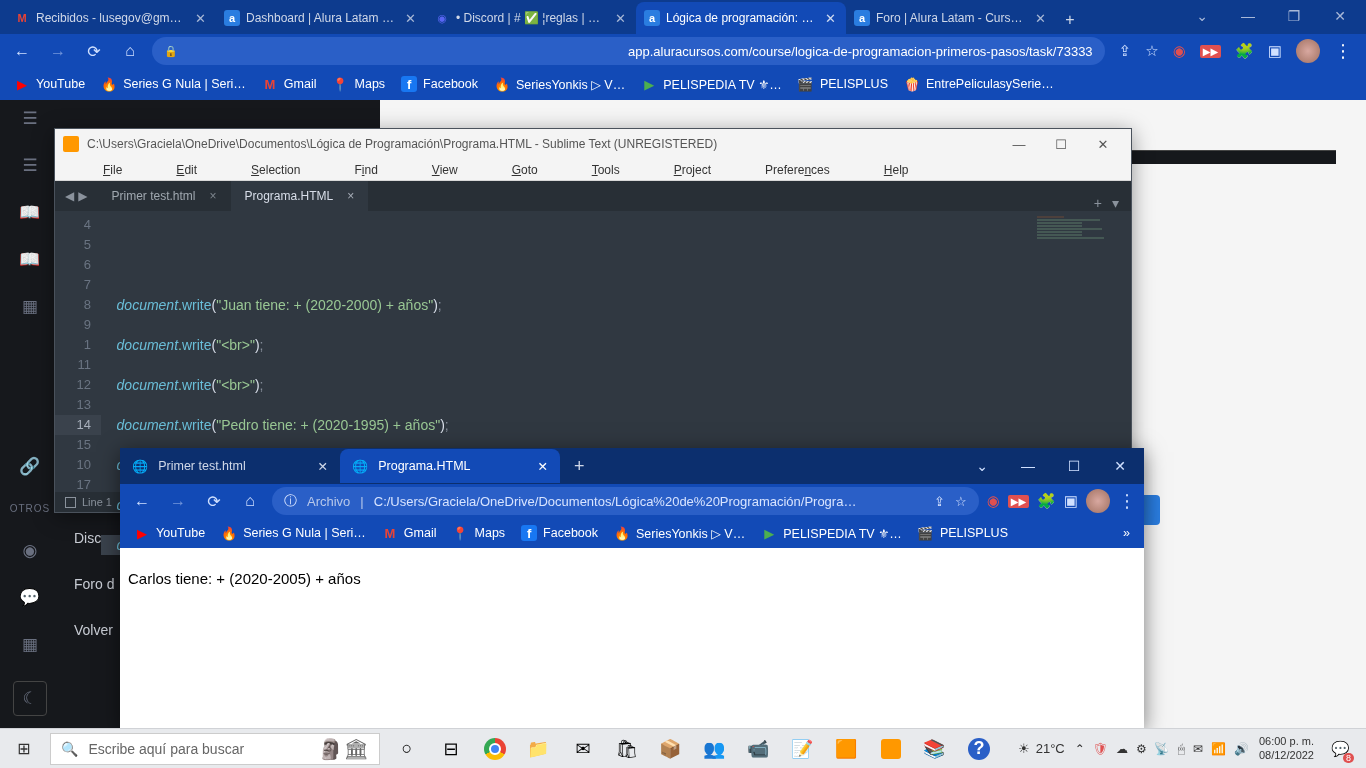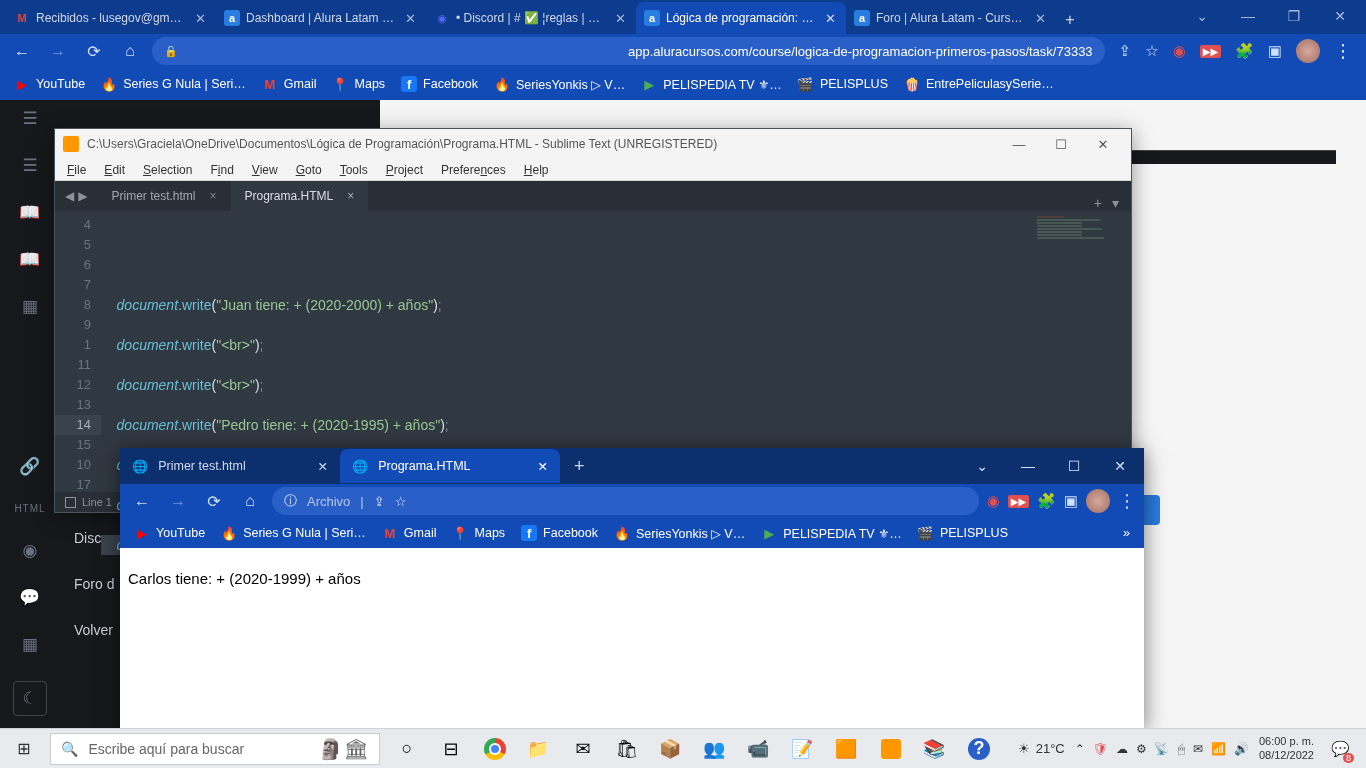--- a/index.html
+++ b/index.html
@@ -47,7 +47,7 @@
 .st-wc { display: flex; gap: 2px; }
 .st-wbtn { width: 40px; height: 24px; display: flex; align-items: center; justify-content: center; color: #555; font-size: 13px; }
 .st-menu { height: 22px; background: #f4f4f4; display: flex; align-items: center; padding: 0 4px; gap: 2px; font-size: 12px; color: #333; border-bottom: 1px solid #d8d8d8;}
-.st-menu span { padding: 2px 8px; cursor: pointer; }
+.st-menu span { padding: 2px 8px; cursor: pointer; margin-left: 36px; }
 .st-menu span u { text-decoration: underline; }
 .st-tabs { height: 30px; background: #282f36; display: flex; align-items: flex-end; }
 .st-navarrows { display: flex; gap: 4px; padding: 0 10px; color: #8a929c; font-size: 12px; height: 100%; align-items: center; }

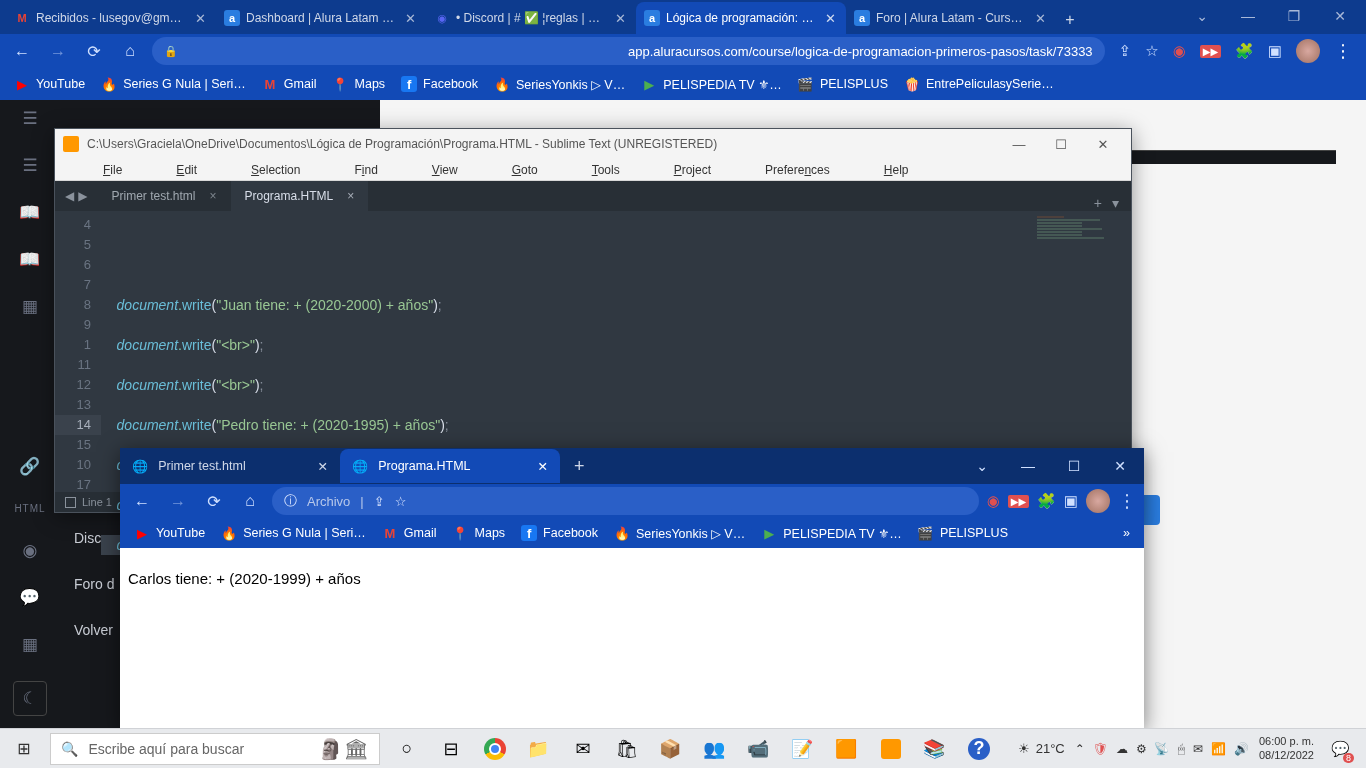--- a/index.html
+++ b/index.html
@@ -211,7 +211,7 @@
     <span class="rail-ic">📖</span>
     <span class="rail-ic">▦</span>
     <span class="rail-ic" style="margin-top:auto">🔗</span>
-    <span style="color:#6a7080;font-size:10px;letter-spacing:1px">HTML</span>
+    <span style="color:#6a7080;font-size:10px;letter-spacing:1px">OTROS</span>
     <span class="rail-ic">◉</span>
     <span class="rail-ic">💬</span>
     <span class="rail-ic">▦</span>

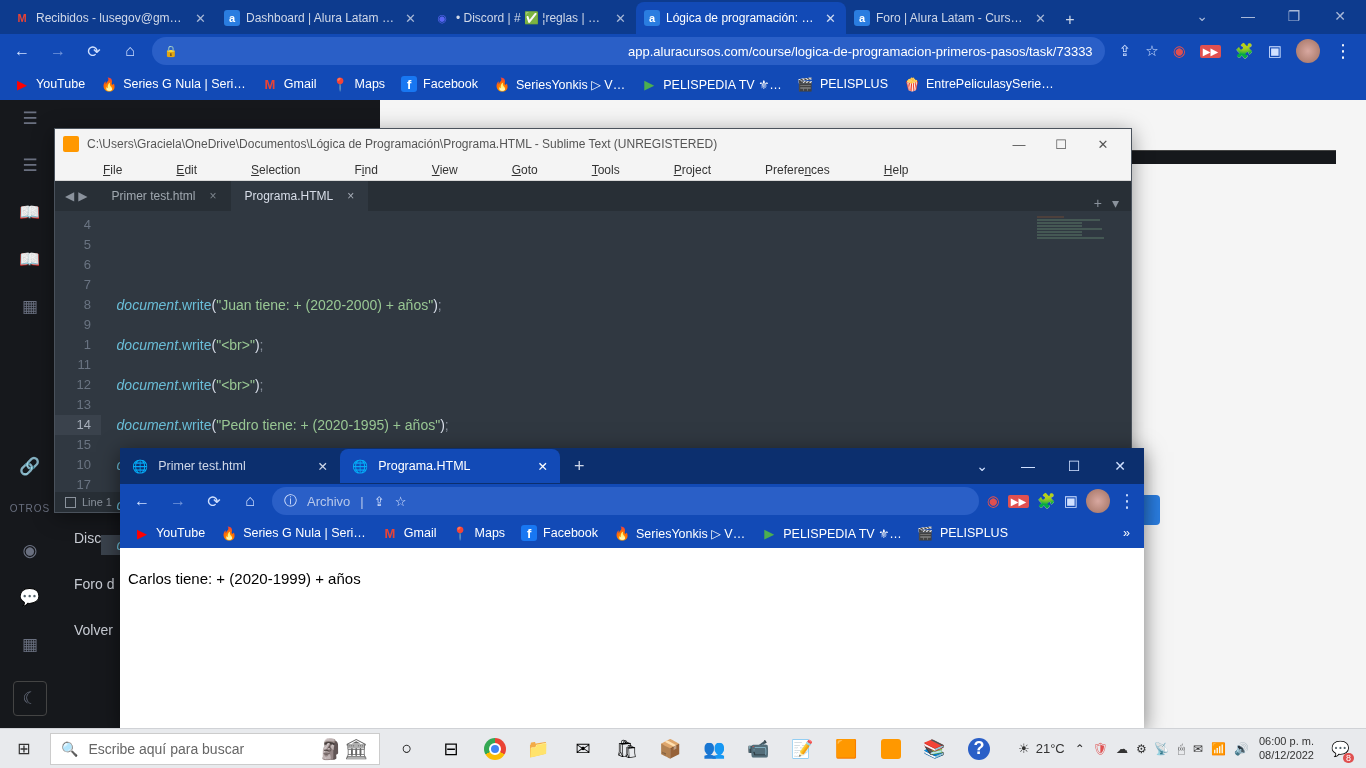--- a/index.html
+++ b/index.html
@@ -344,6 +344,7 @@
       <span>ⓘ</span>
       <span style="color:#b8c8ea">Archivo</span>
       <span style="color:#b8c8ea">|</span>
+      <span style="flex:1;white-space:nowrap;overflow:hidden">C:/Users/Graciela/OneDrive/Documentos/Lógica%20de%20Programación/Progra…</span>
       <span>⇪</span>
       <span>☆</span>
     </div>

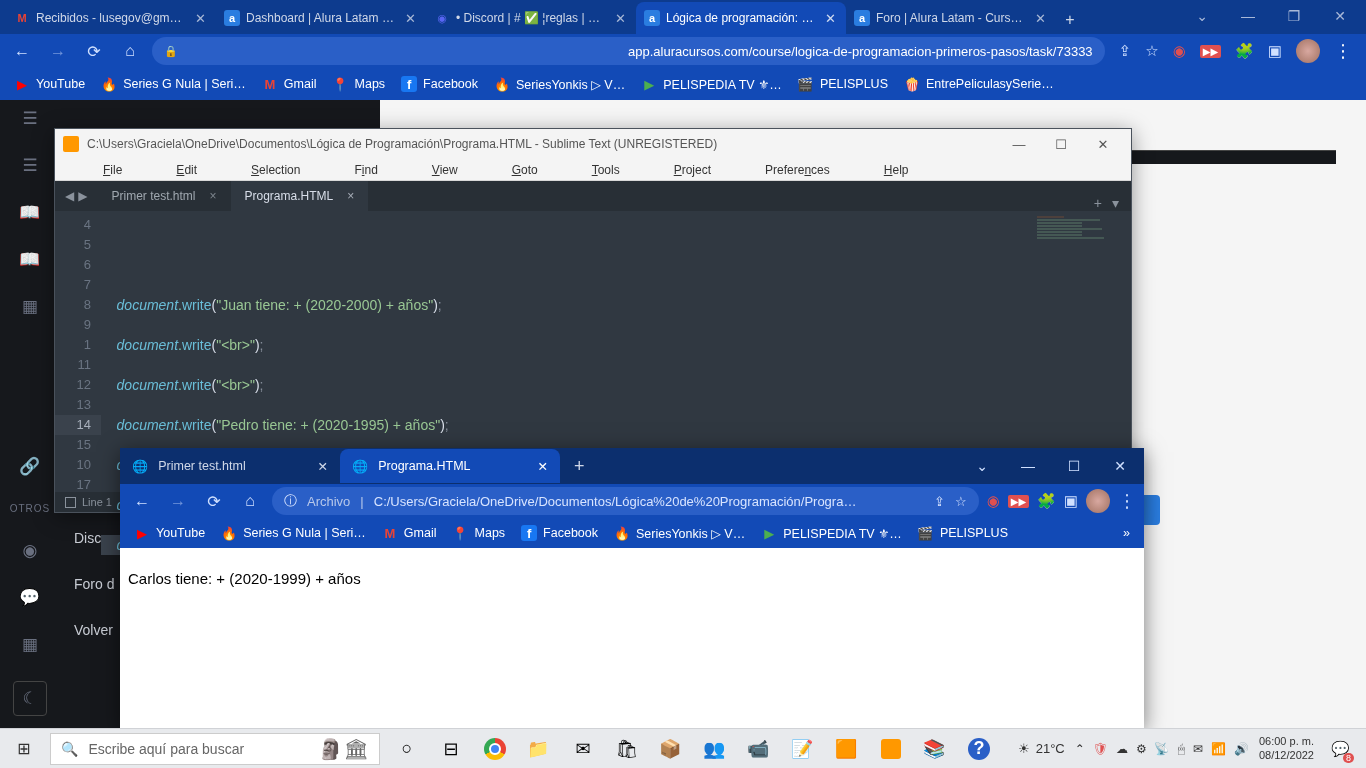--- a/index.html
+++ b/index.html
@@ -391,7 +391,7 @@
     <span style="margin-left:auto">»</span>
   </div>
   <div class="c2-content">
-    <div>Carlos tiene: + (2020-1999) + años</div>
+    <div>Carlos tiene: + (2020-2005) + años</div>
   </div>
 </div>
 

